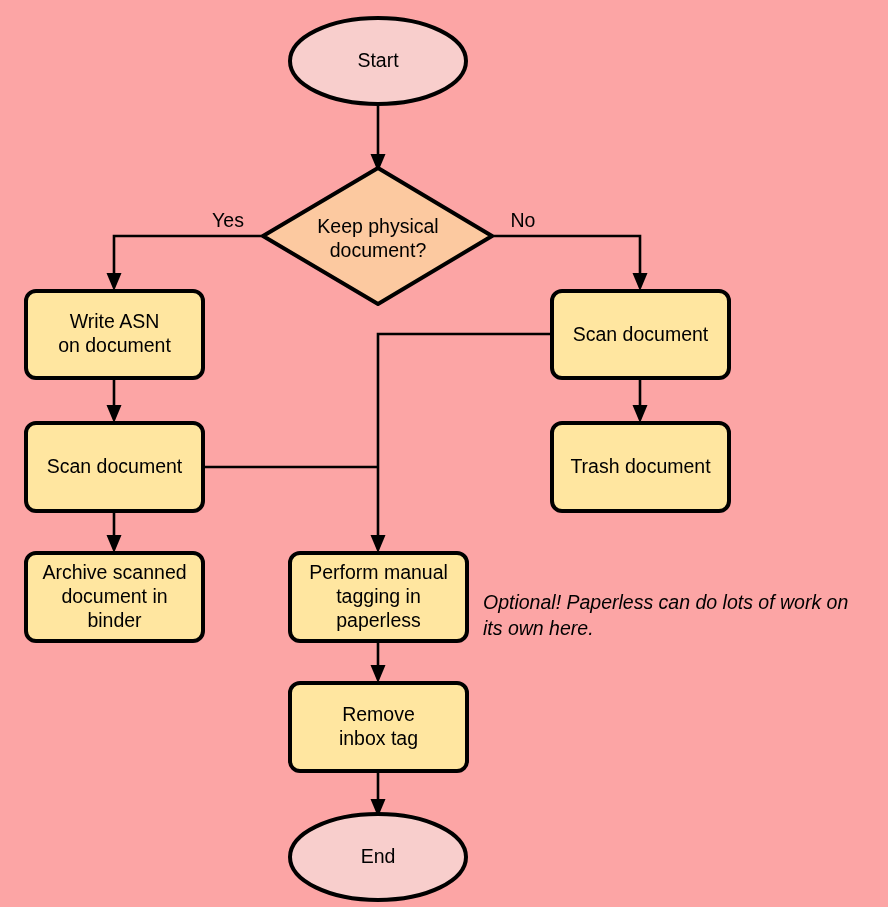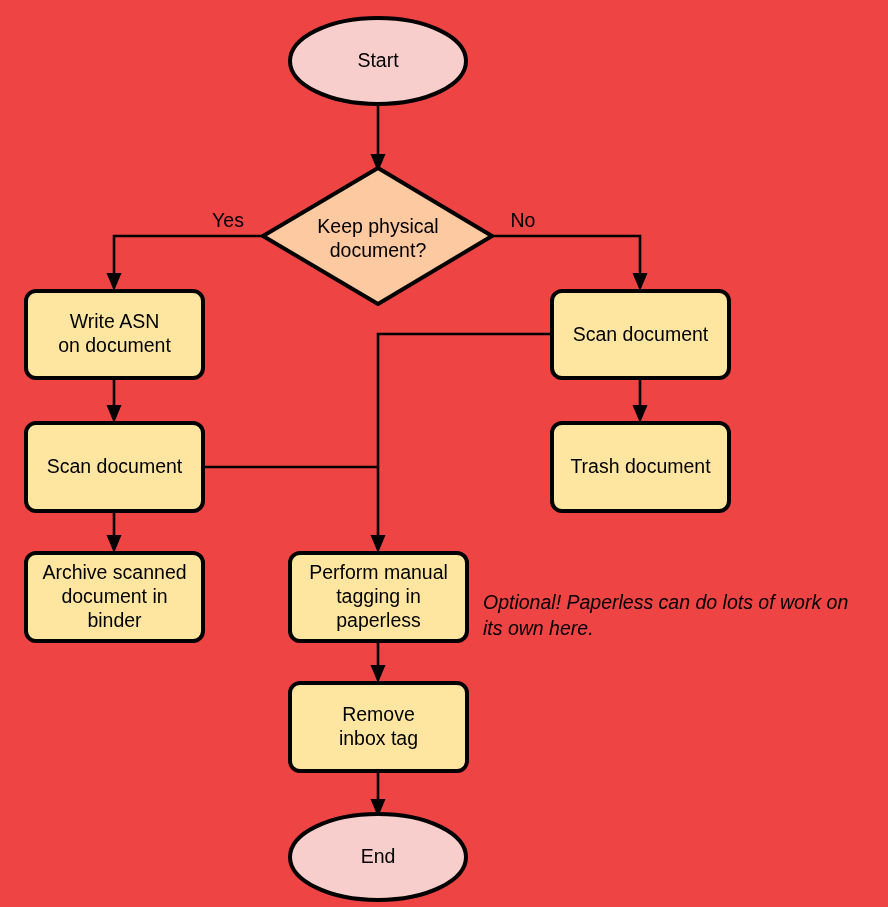--- a/index.html
+++ b/index.html
@@ -16,7 +16,7 @@
     position: relative;
     width: 888px;
     height: 907px;
-    background: #ef4444;
+    background: #fca5a5;
     overflow: hidden;
   }
   #flow-svg {

